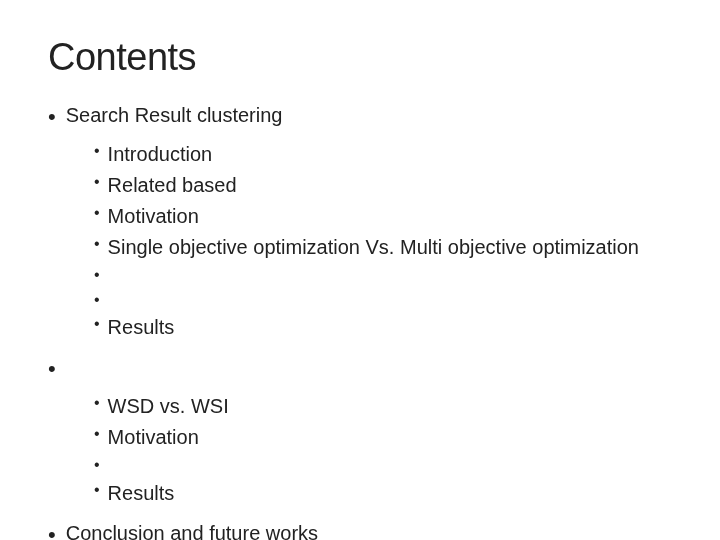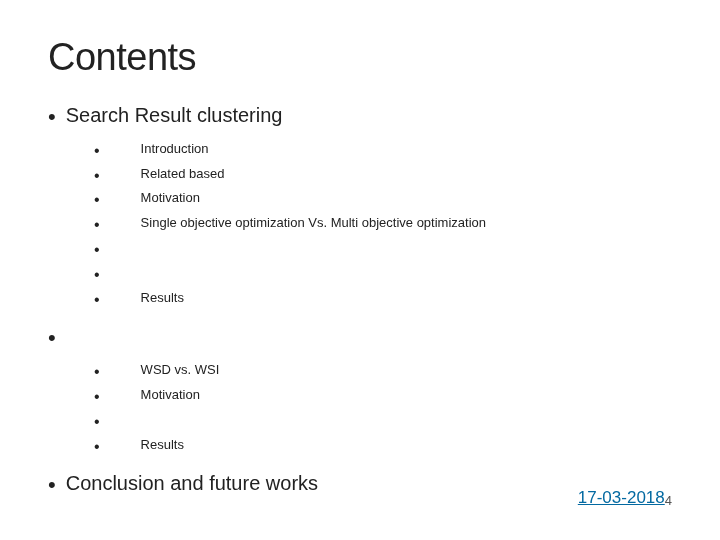--- a/index.html
+++ b/index.html
@@ -17,6 +17,7 @@
       height: 540px;
       padding: 36px 48px 32px 48px;
       display: flex;
+      flex-direction: column;
       justify-content: space-between;
     }
     .slide-title {

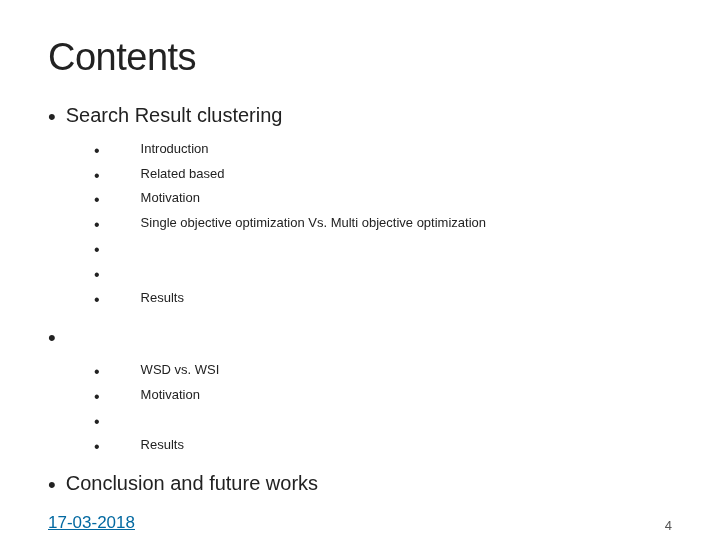--- a/index.html
+++ b/index.html
@@ -69,9 +69,8 @@
       line-height: 1.55;
     }
     .sub-bullet-text {
-      font-size: 13px;
+      font-size: 20px;
       line-height: 1.55;
-      margin-left: 33px;
     }
     .slide-footer {
       display: flex;

